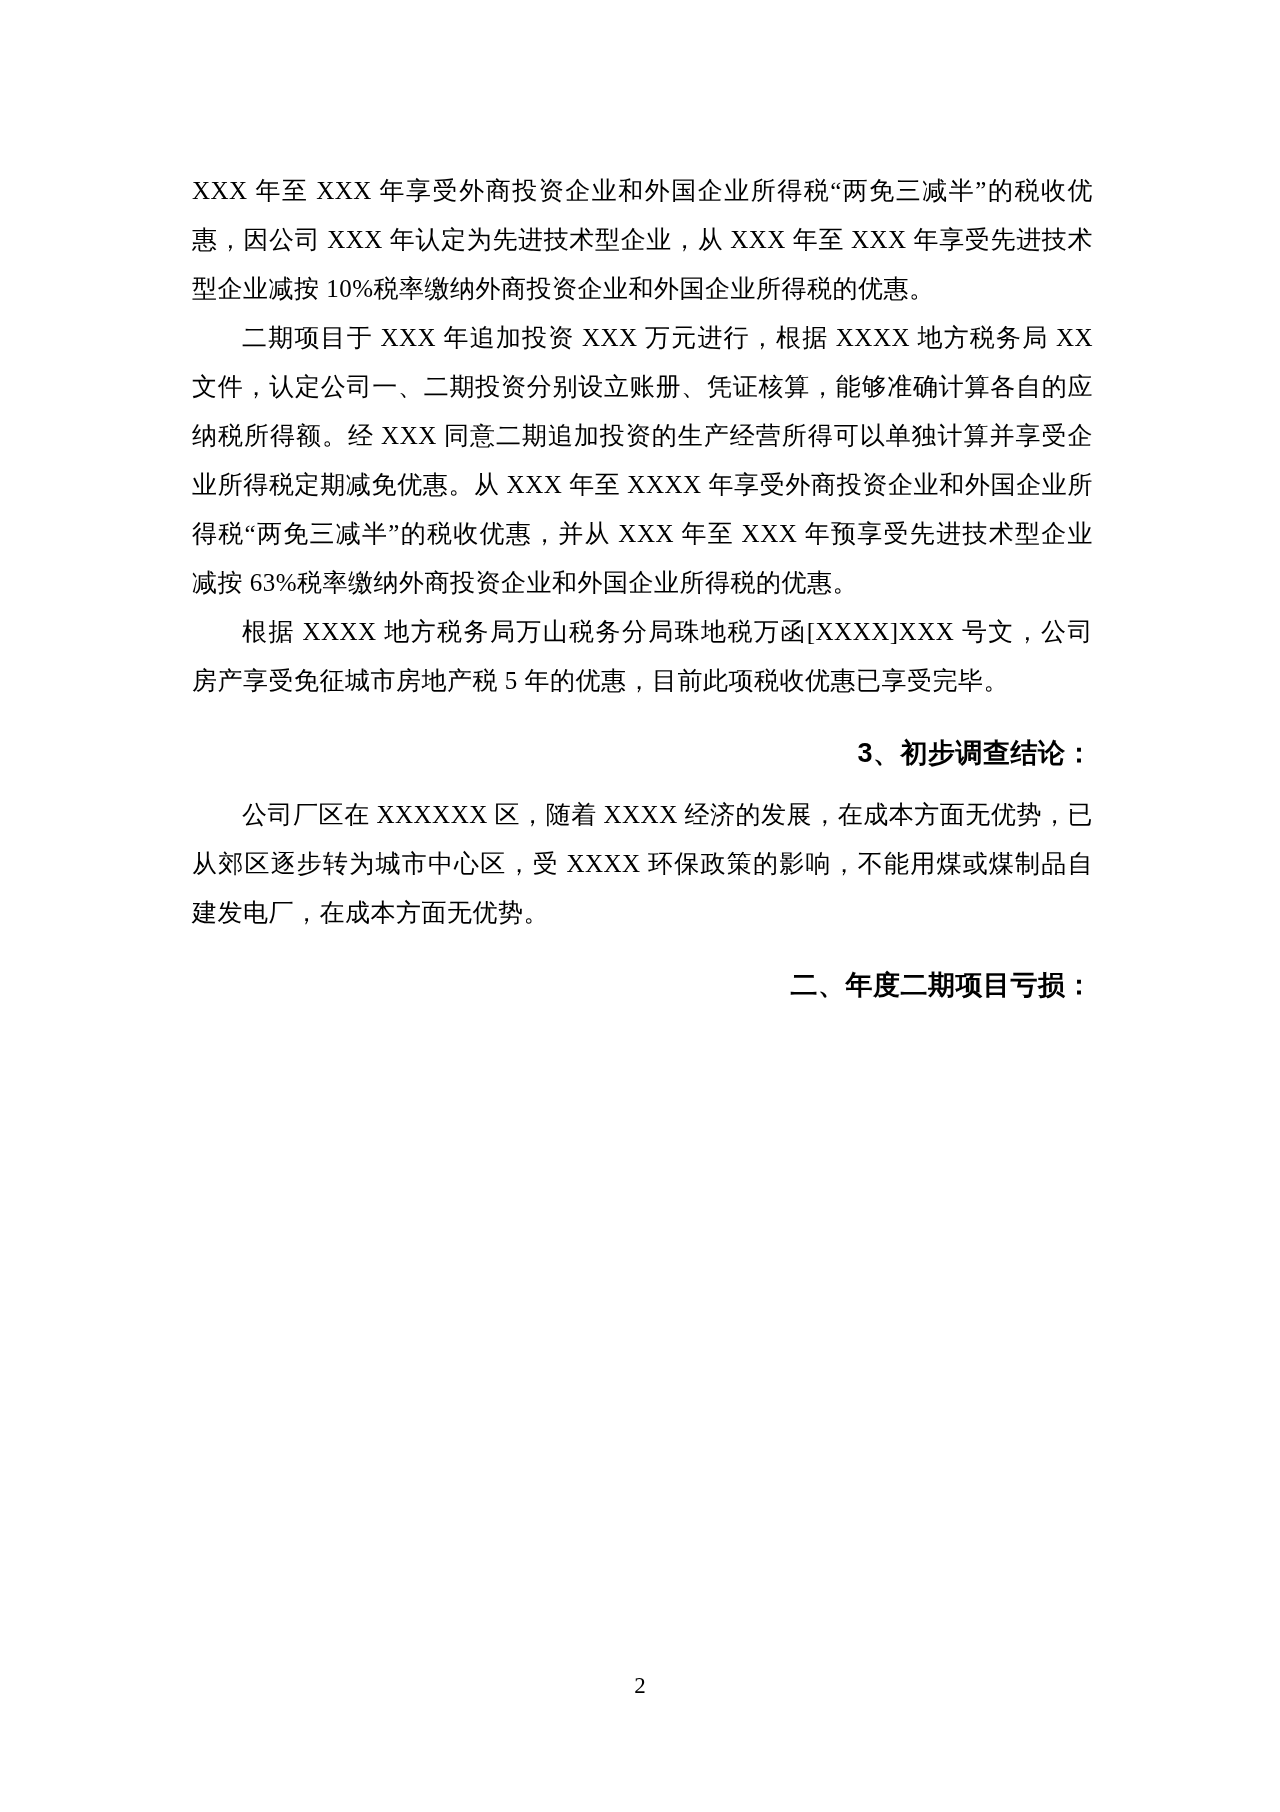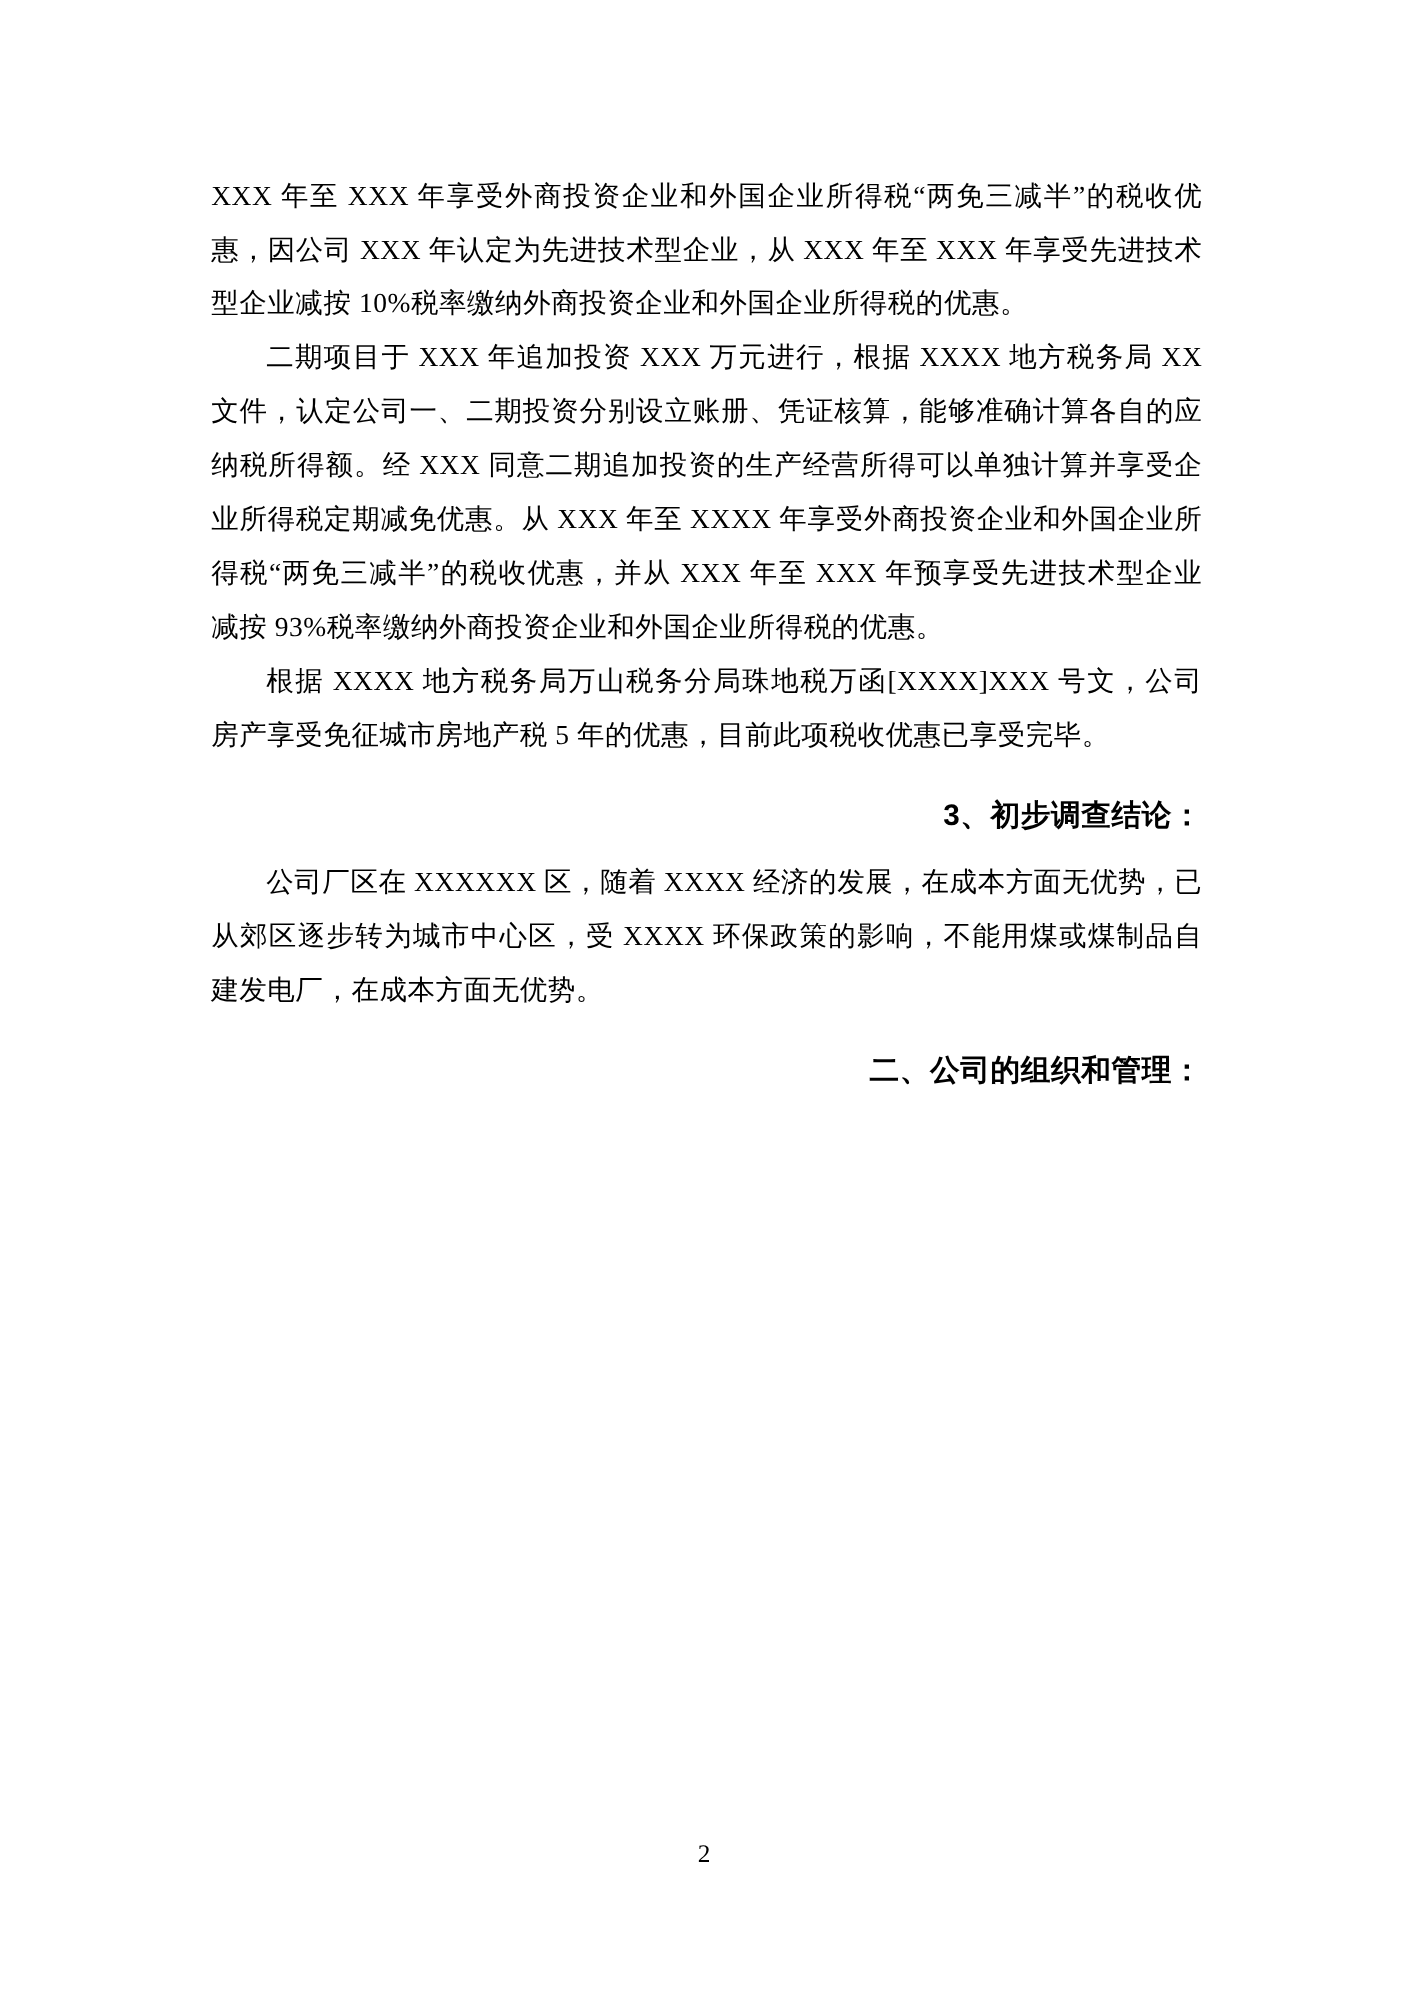--- a/index.html
+++ b/index.html
@@ -19,7 +19,7 @@
   .body-text {
     position: absolute;
     left: 192px;
-    top: 154px;
+    top: 166px;
     width: 901px;
     font-size: 25px;
     line-height: 49px;

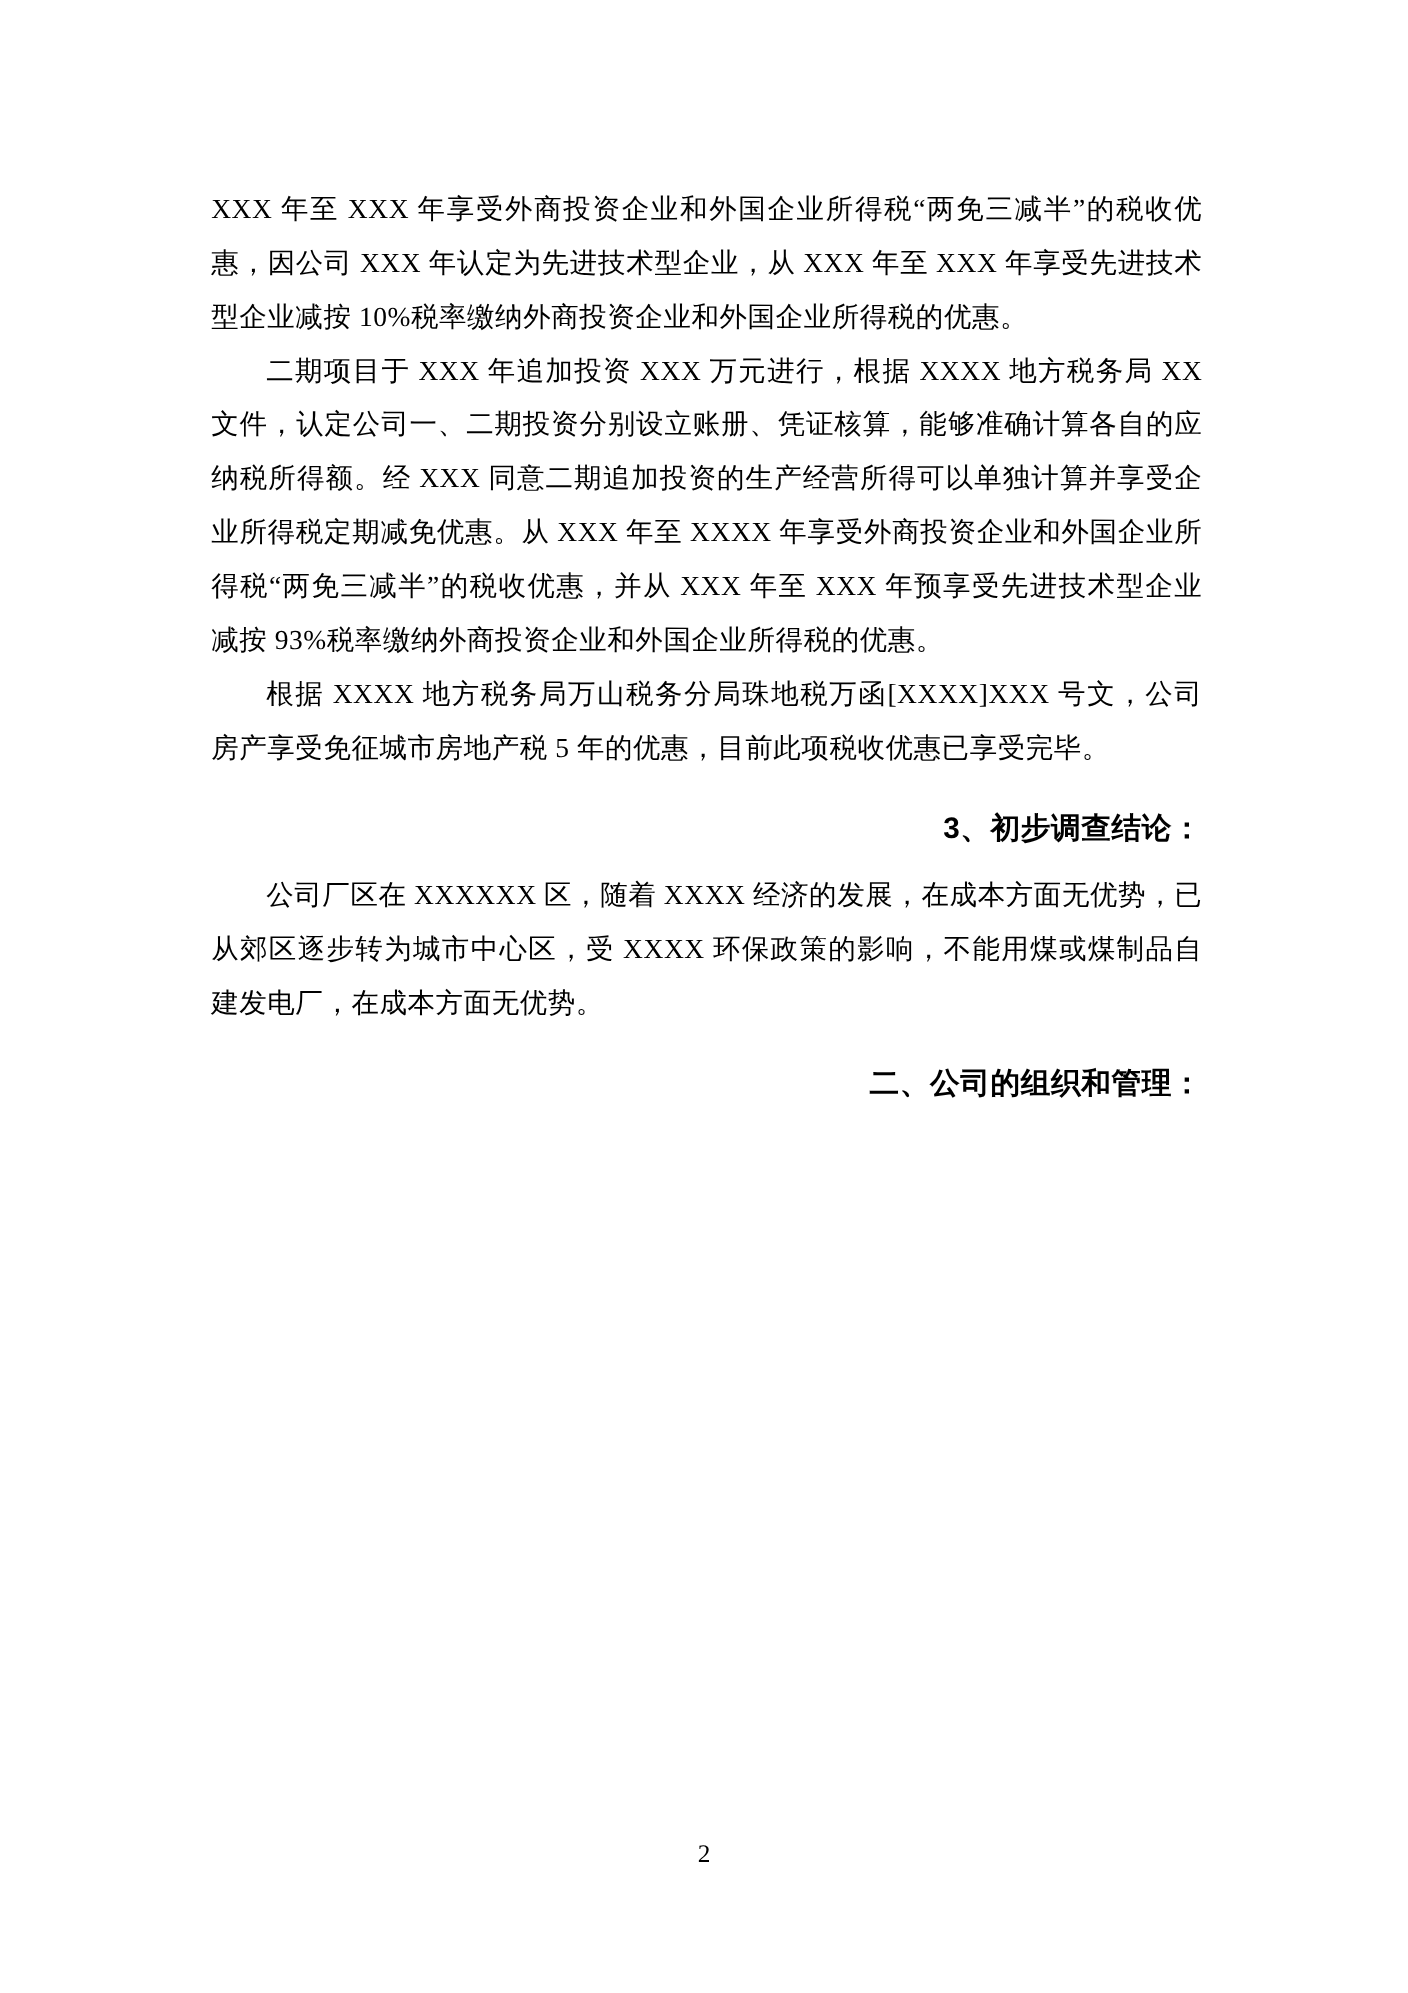--- a/index.html
+++ b/index.html
@@ -59,7 +59,7 @@
 <div class="page">
   <div class="body-text">
     <p class="para continuation">XXX 年至 XXX 年享受外商投资企业和外国企业所得税“两免三减半”的税收优惠，因公司 XXX 年认定为先进技术型企业，从 XXX 年至 XXX 年享受先进技术型企业减按 10%税率缴纳外商投资企业和外国企业所得税的优惠。</p>
-    <p class="para">二期项目于 XXX 年追加投资 XXX 万元进行，根据 XXXX 地方税务局 XX 文件，认定公司一、二期投资分别设立账册、凭证核算，能够准确计算各自的应纳税所得额。经 XXX 同意二期追加投资的生产经营所得可以单独计算并享受企业所得税定期减免优惠。从 XXX 年至 XXXX 年享受外商投资企业和外国企业所得税“两免三减半”的税收优惠，并从 XXX 年至 XXX 年预享受先进技术型企业减按 93%税率缴纳外商投资企业和外国企业所得税的优惠。</p>
+    <p class="para">二期项目于 XXX 年追加投资 XXX 万元进行，根据 XXXX 地方税务局 XX 文件，认定公司一、二期投资分别设立账册、凭证核算，能够准确计算各自的应纳税所得额。经 XXX 同意二期追加投资的生产经营所得可以单独计算并享受企业所得税定期减免优惠。从 XXX 年至 XXXX 年享受外商投资企业和外国企业所得税“两免三减半”的税收优惠，并从 XXX 年至 XXX 年预享受先进技术型企业减按 63%税率缴纳外商投资企业和外国企业所得税的优惠。</p>
     <p class="para">根据 XXXX 地方税务局万山税务分局珠地税万函[XXXX]XXX 号文，公司房产享受免征城市房地产税 5 年的优惠，目前此项税收优惠已享受完毕。</p>
     <h2 class="sec-heading">3、初步调查结论：</h2>
     <p class="para">公司厂区在 XXXXXX 区，随着 XXXX 经济的发展，在成本方面无优势，已从郊区逐步转为城市中心区，受 XXXX 环保政策的影响，不能用煤或煤制品自建发电厂，在成本方面无优势。</p>

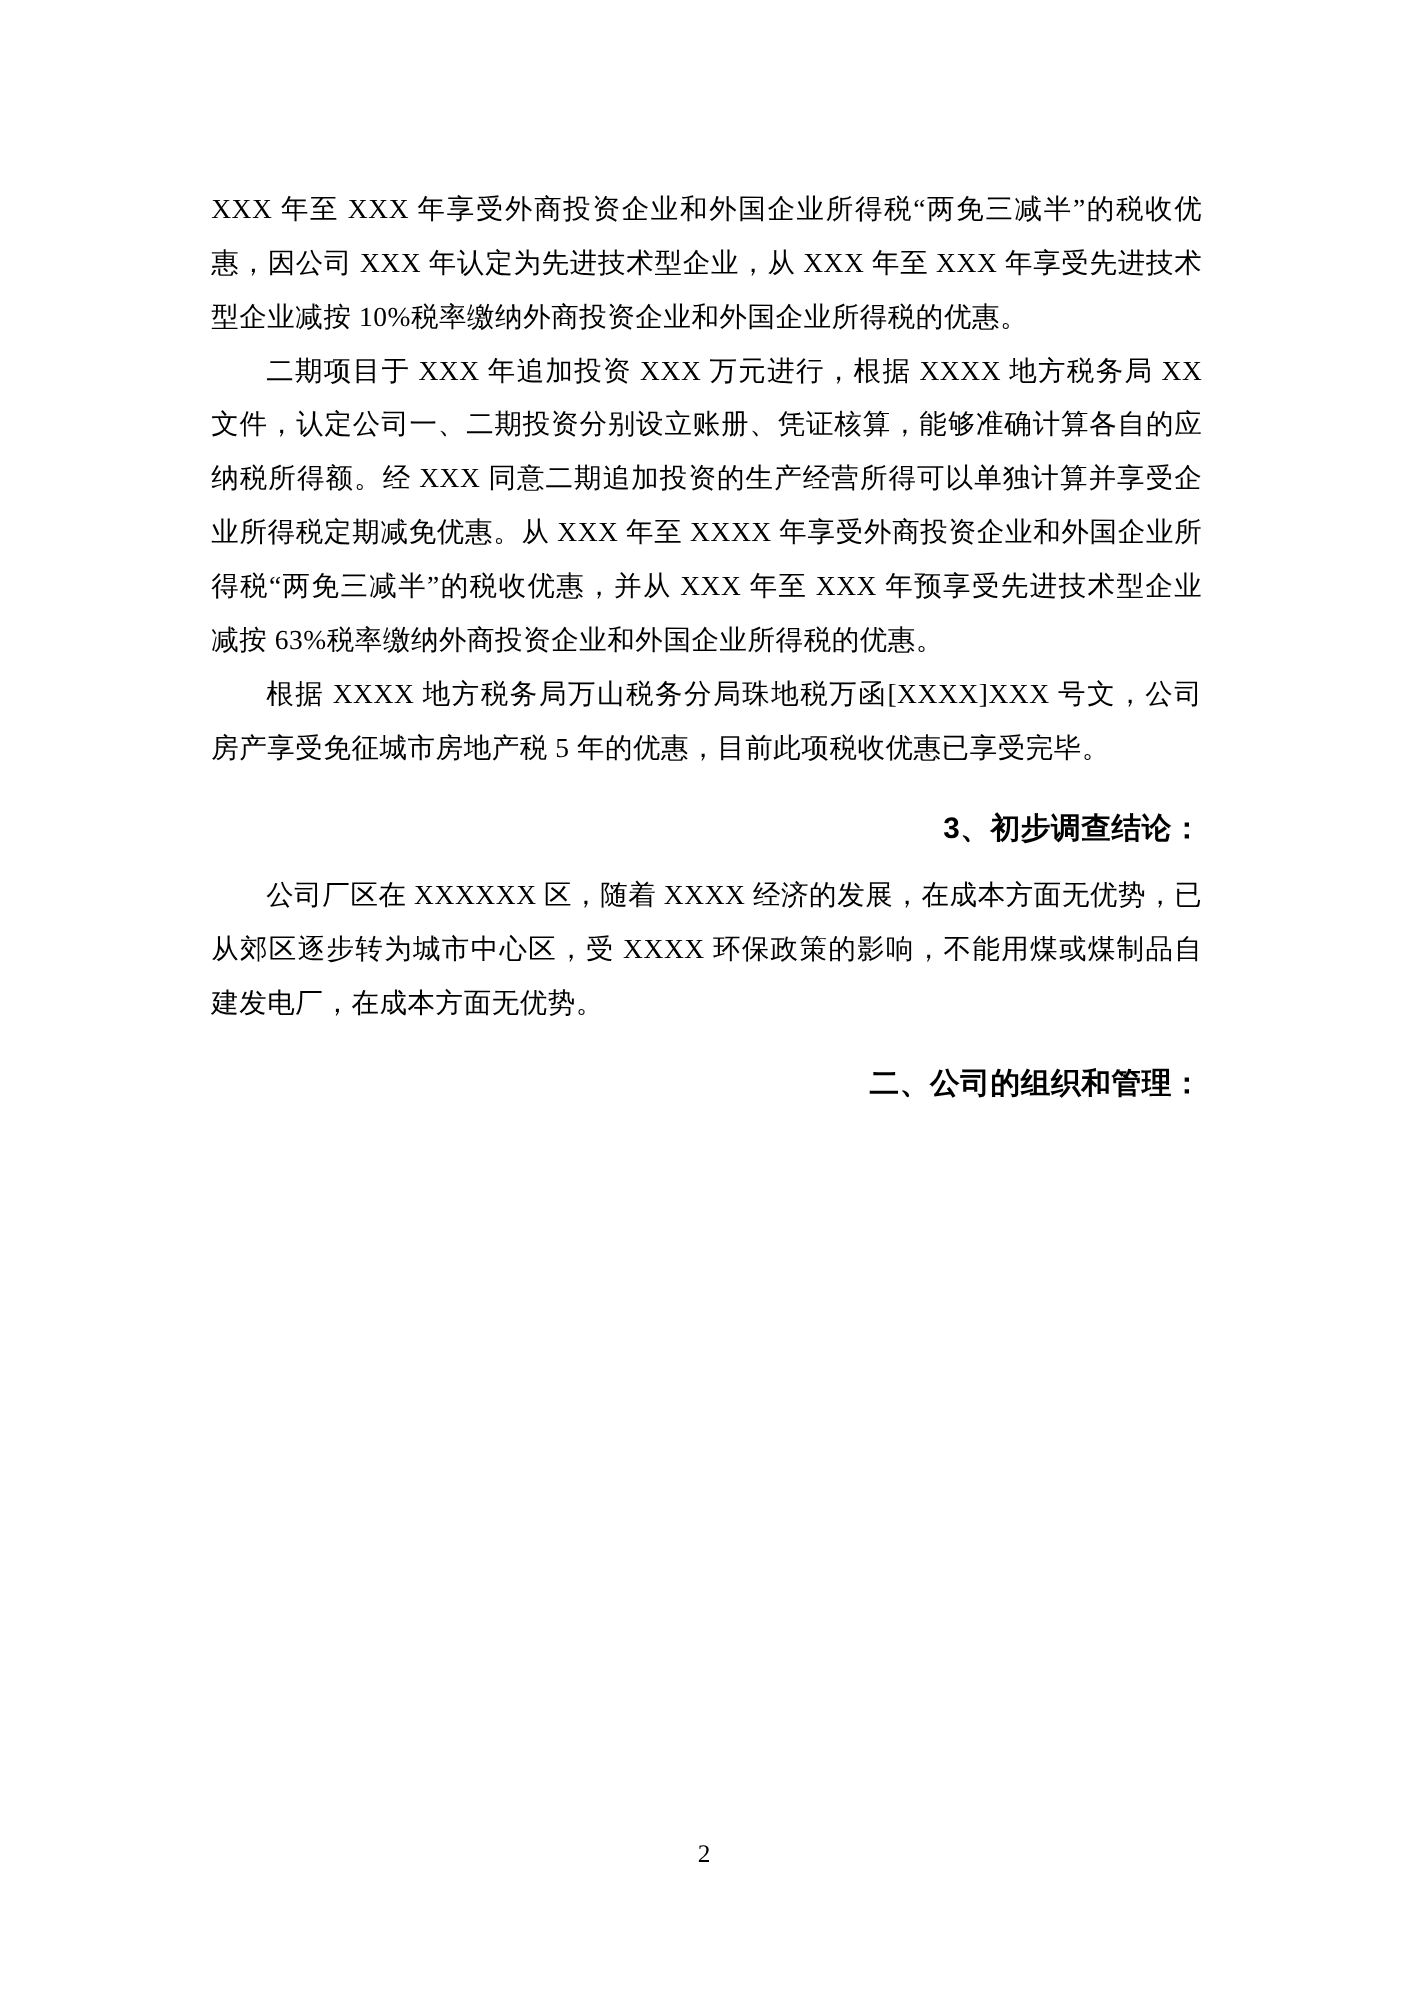--- a/index.html
+++ b/index.html
@@ -63,7 +63,7 @@
     <p class="para">根据 XXXX 地方税务局万山税务分局珠地税万函[XXXX]XXX 号文，公司房产享受免征城市房地产税 5 年的优惠，目前此项税收优惠已享受完毕。</p>
     <h2 class="sec-heading">3、初步调查结论：</h2>
     <p class="para">公司厂区在 XXXXXX 区，随着 XXXX 经济的发展，在成本方面无优势，已从郊区逐步转为城市中心区，受 XXXX 环保政策的影响，不能用煤或煤制品自建发电厂，在成本方面无优势。</p>
-    <h2 class="sec-heading">二、公司的组织和管理：</h2>
+    <h2 class="sec-heading">二、年度二期项目亏损：</h2>
   </div>
 
   <div class="page-footer">2</div>

